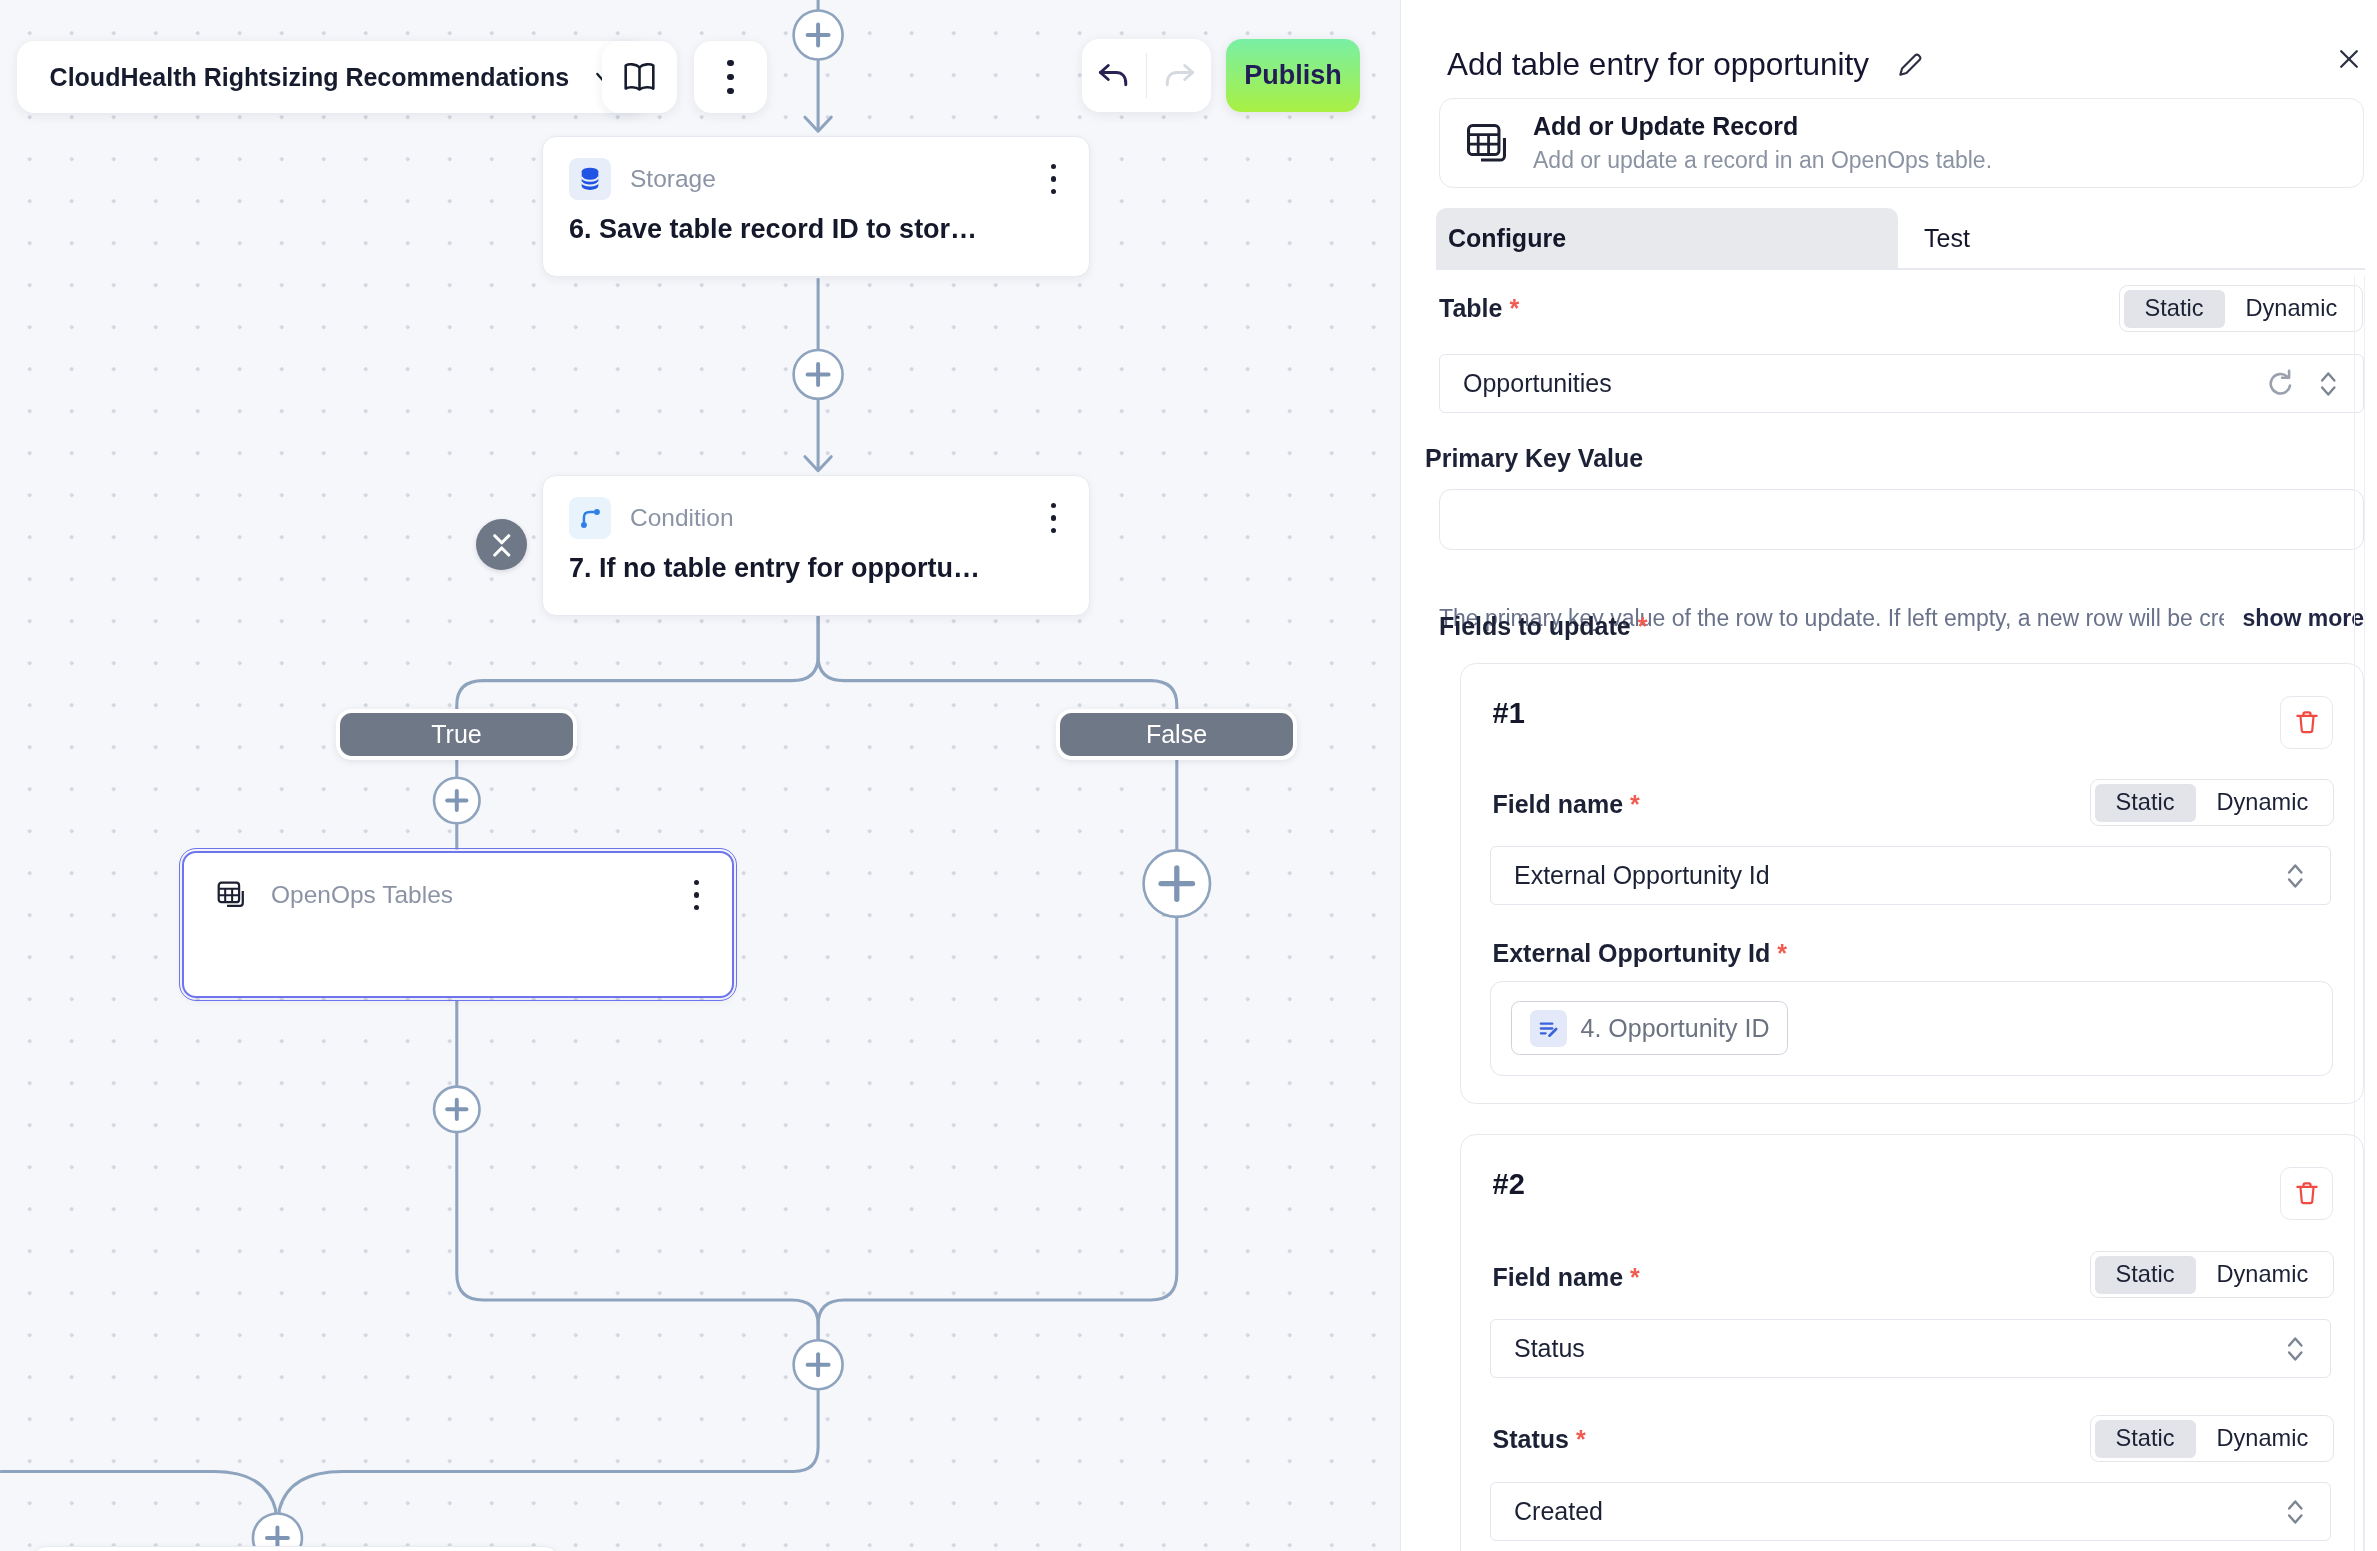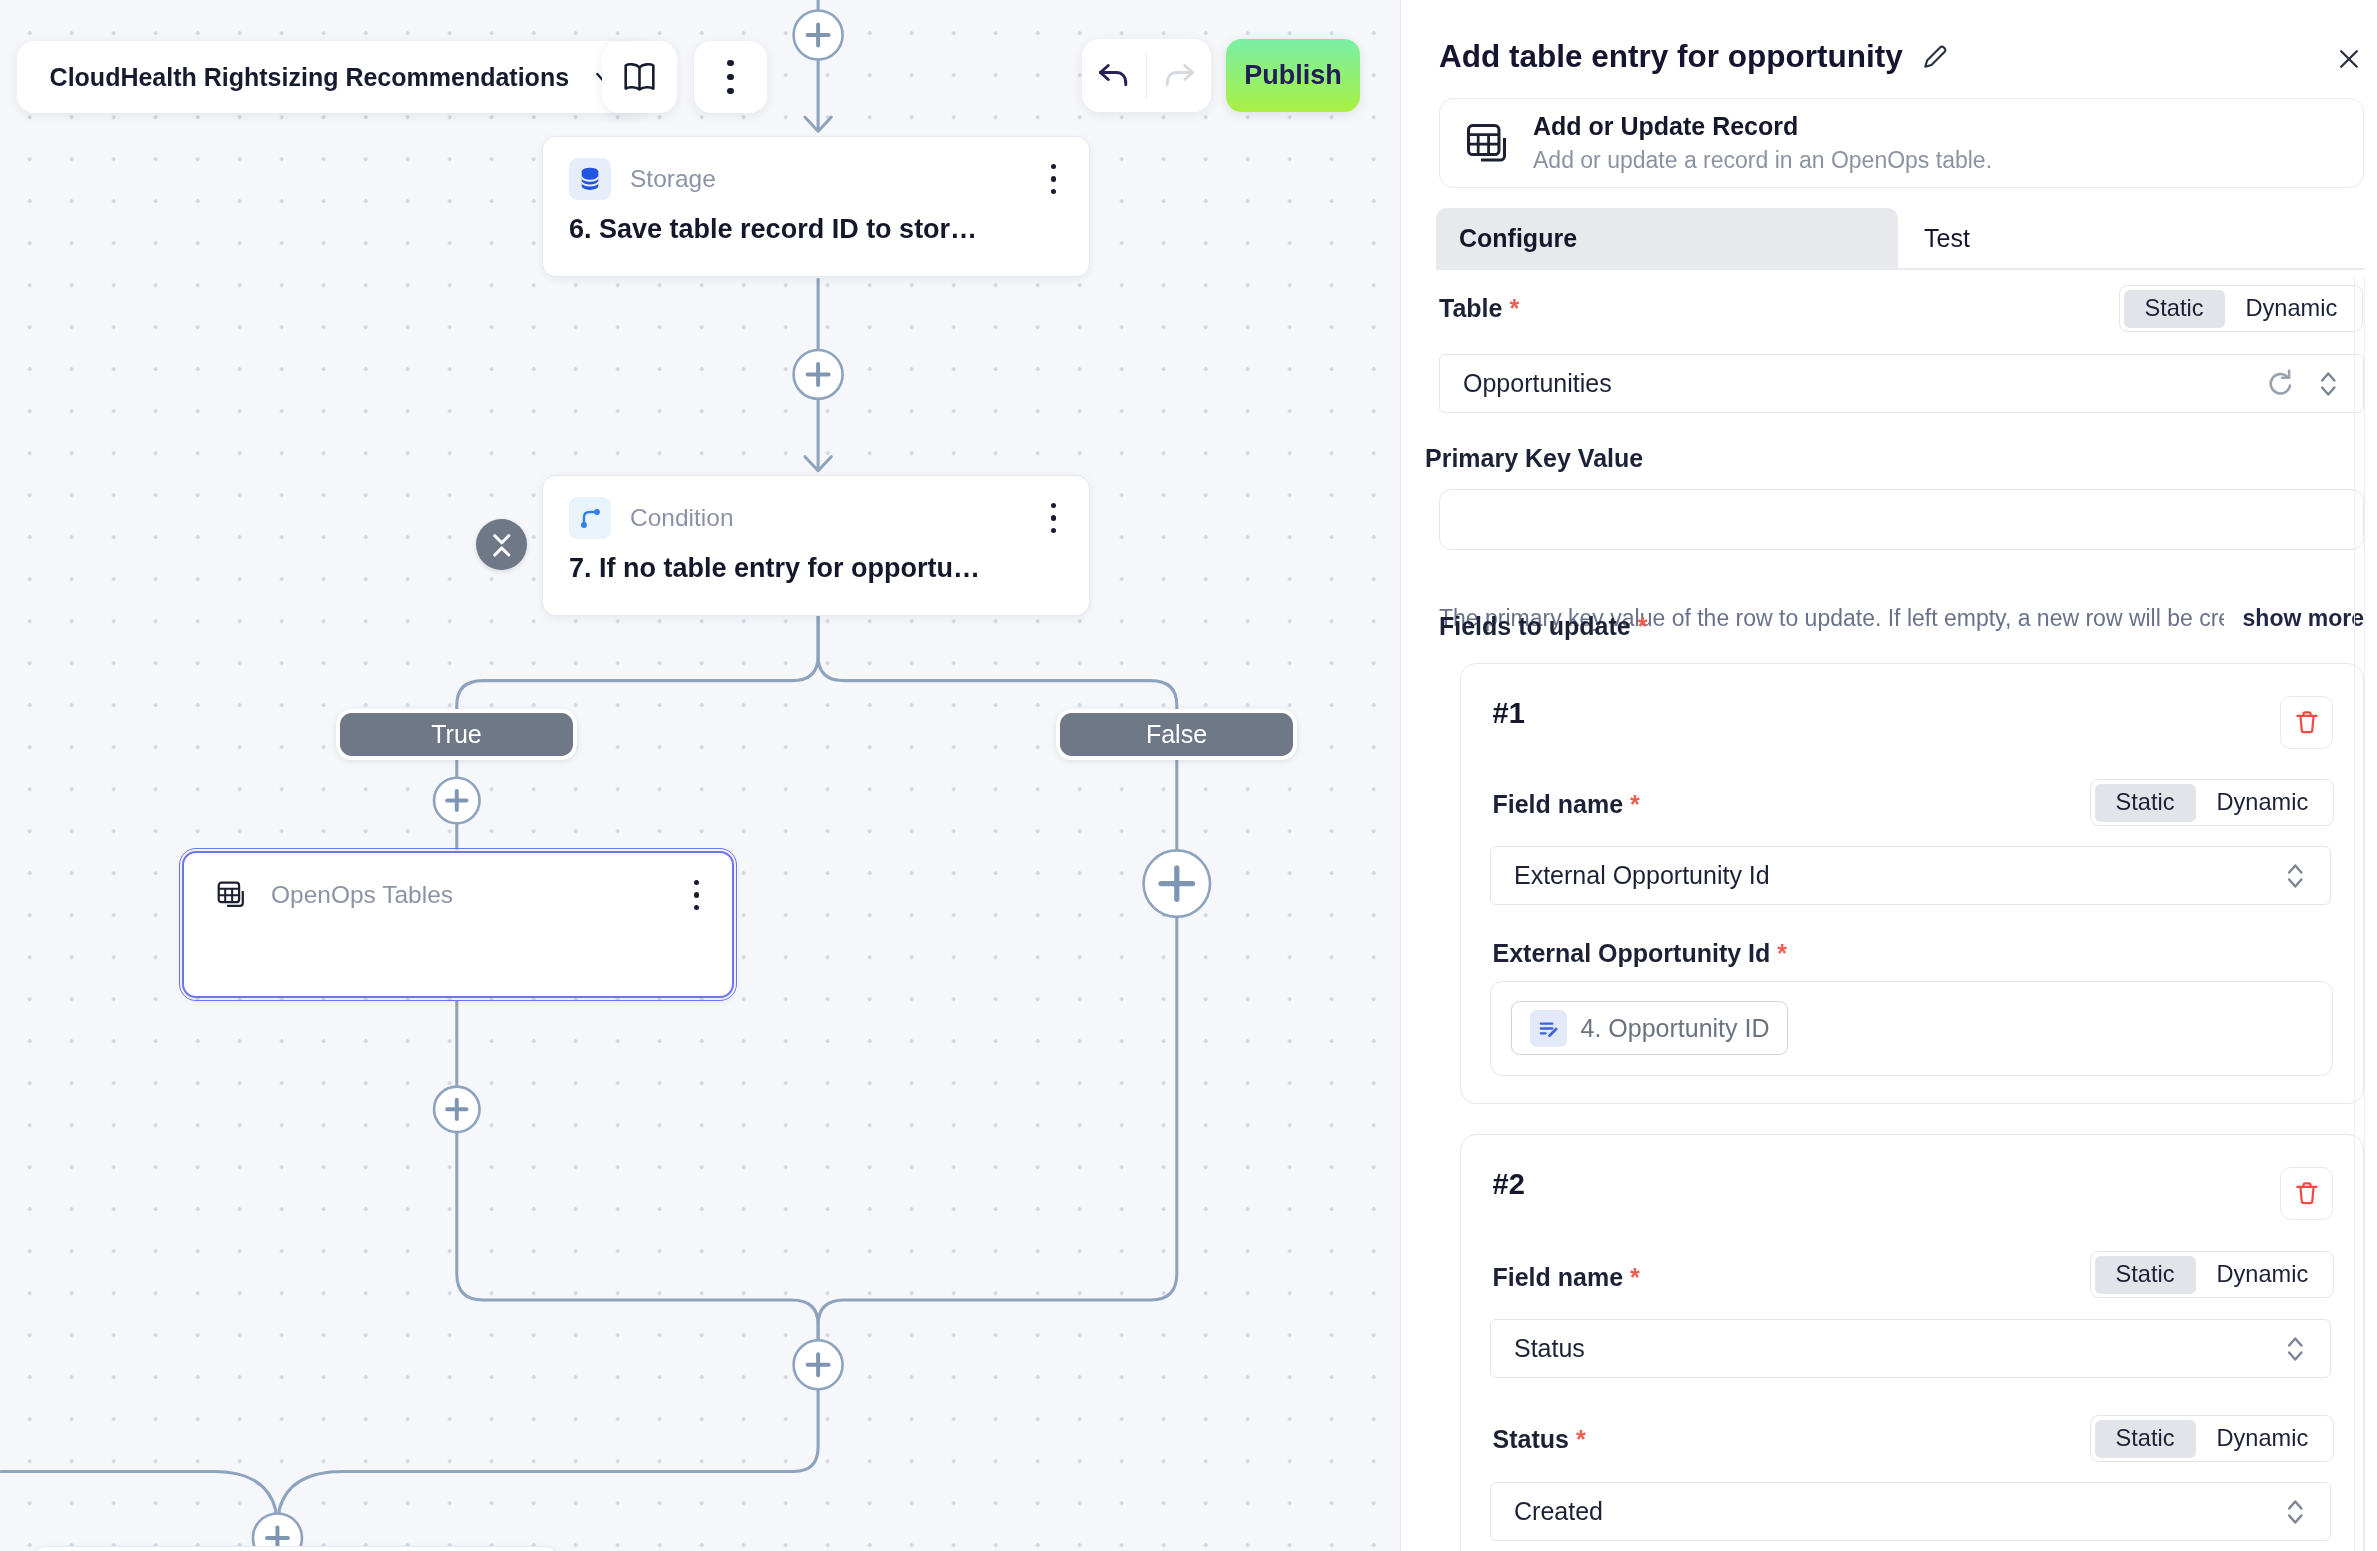--- a/index.html
+++ b/index.html
@@ -89,7 +89,7 @@
   }
   .p-abs{position:absolute;box-sizing:border-box;}
   .p-title{left:38px;top:38px;display:flex;align-items:center;gap:17.5px;}
-  .p-title h1{margin:0;font-size:31.5px;font-weight:700;color:#15152f;white-space:nowrap;}
+  .p-title h1{margin:8px;font-size:31.5px;font-weight:400;color:#15152f;white-space:nowrap;}
   .close-btn{left:929px;top:40px;width:38px;height:38px;display:flex;align-items:center;justify-content:center;cursor:pointer;}
   .action-card{
     left:38px;top:98px;width:925px;height:90px;border:1.7px solid #e7e9ee;border-radius:14px;

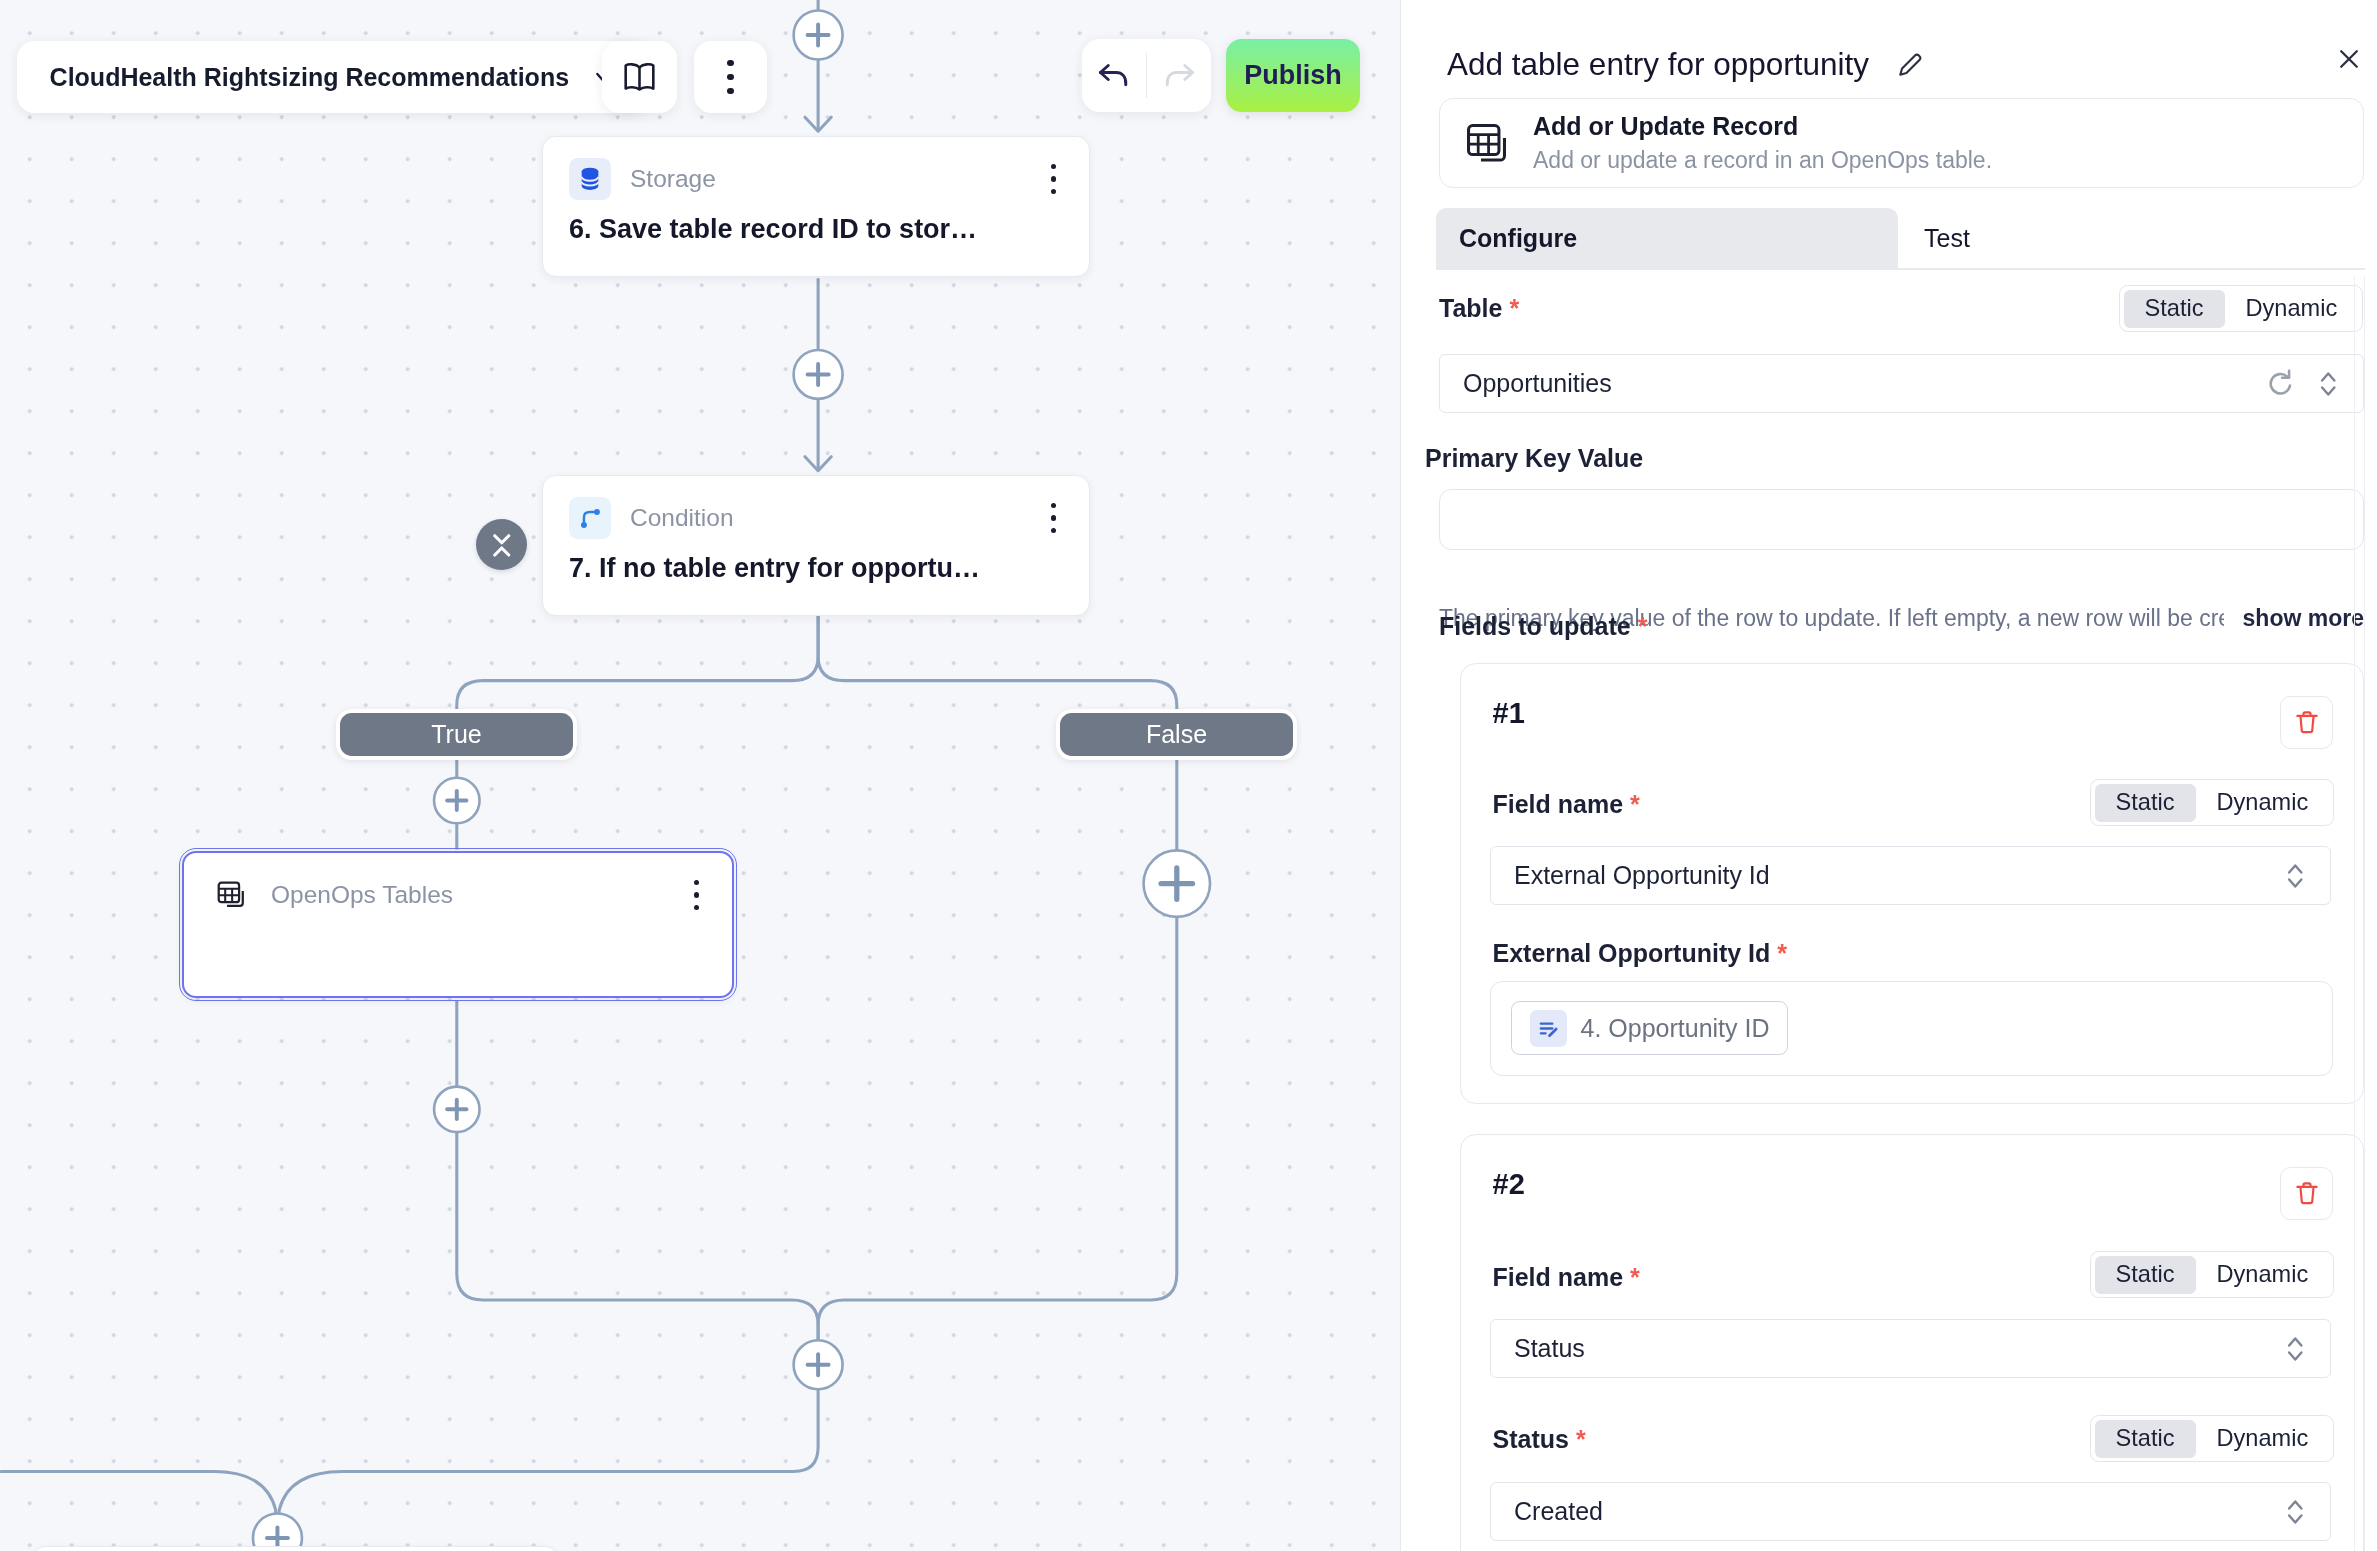--- a/index.html
+++ b/index.html
@@ -98,7 +98,7 @@
   .action-card .t1{font-size:25px;font-weight:600;color:#15182b;}
   .action-card .t2{font-size:23px;color:#8b93a3;margin-top:6.1px;}
   .tab{height:61px;display:flex;align-items:center;font-size:25px;color:#15182b;cursor:pointer;}
-  .tab-configure{left:35px;top:208px;width:462px;background:#e8e9ed;border-radius:10.5px 10.5px 0 0;padding-left:23px;font-weight:600;}
+  .tab-configure{left:35px;top:208px;width:462px;background:#e8e9ed;border-radius:10.5px 10.5px 0 0;padding-left:12px;font-weight:600;}
   .tab-test{left:497px;top:208px;width:466px;background:#fff;padding-left:26px;font-weight:500;}
   .tabs-divider{left:35px;top:268px;width:929px;height:1.7px;background:#e7e9ee;}
 

